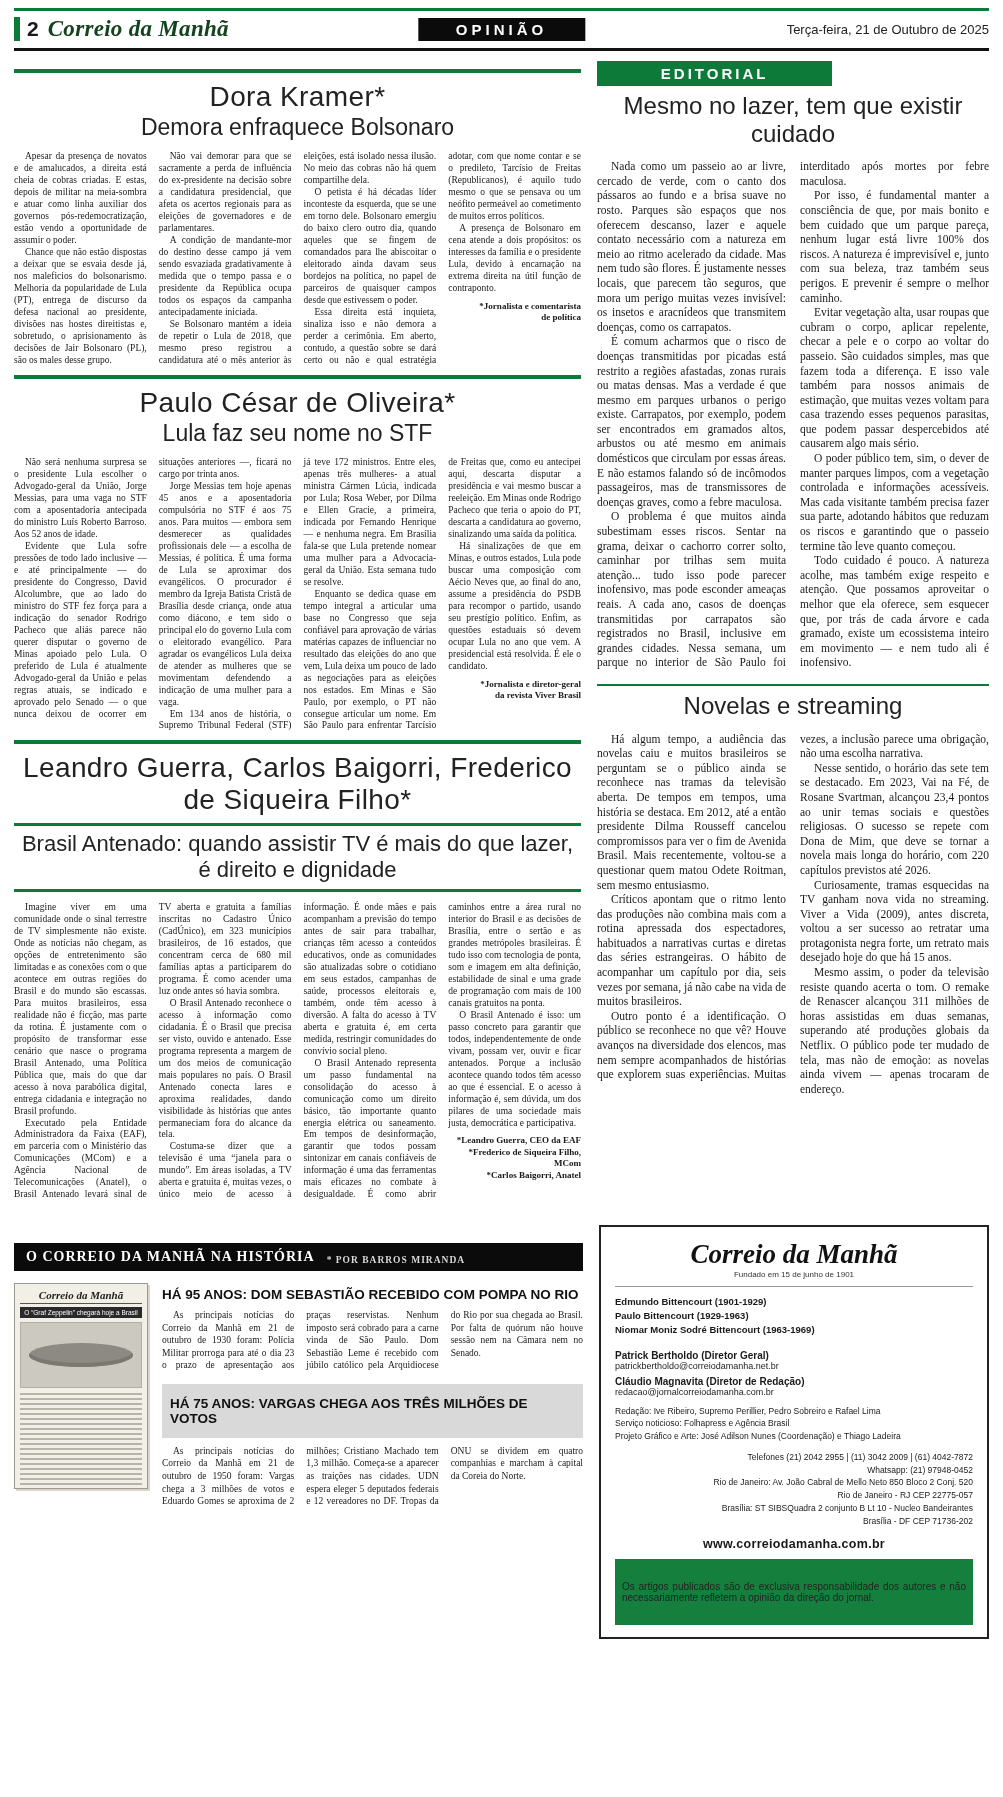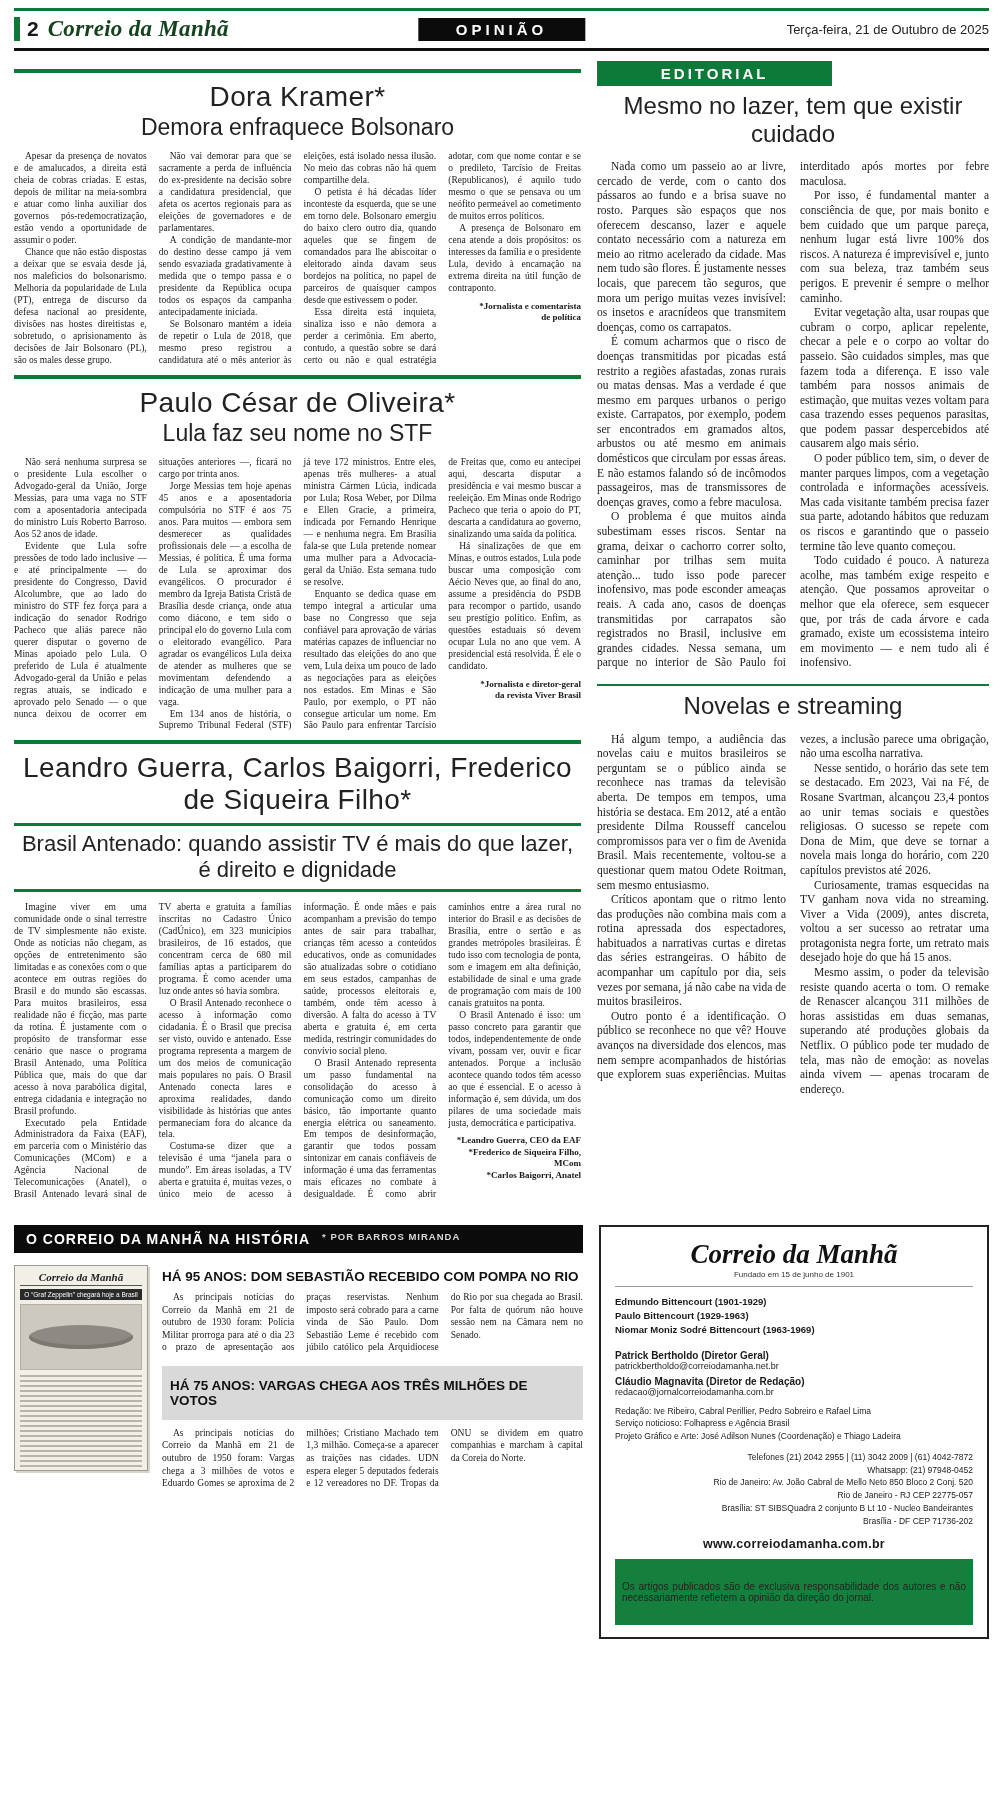--- a/index.html
+++ b/index.html
@@ -45,7 +45,7 @@
 
   
   .history-wrap { display:grid; grid-template-columns:1fr 390px; gap:16px; margin-top:18px; align-items:stretch; }
-  .history-bar { background:#0b0b0b; color:#fff; padding:6px 12px; font-family:Liberation Sans, sans-serif; display:flex; align-items:flex-start; }
+  .history-bar { background:#0b0b0b; color:#fff; padding:6px 12px; font-family:Liberation Serif, serif; display:flex; align-items:flex-end;margin-top:18px; }
   .hb-title { font-weight:700; font-size:14px; letter-spacing:1px; }
   .hb-byline { font-weight:700; font-size:9.5px; color:#d9d9d9; margin-left:12px; letter-spacing:1px; }
   .history-content { display:grid; grid-template-columns:134px 1fr; gap:14px; margin-top:12px; }

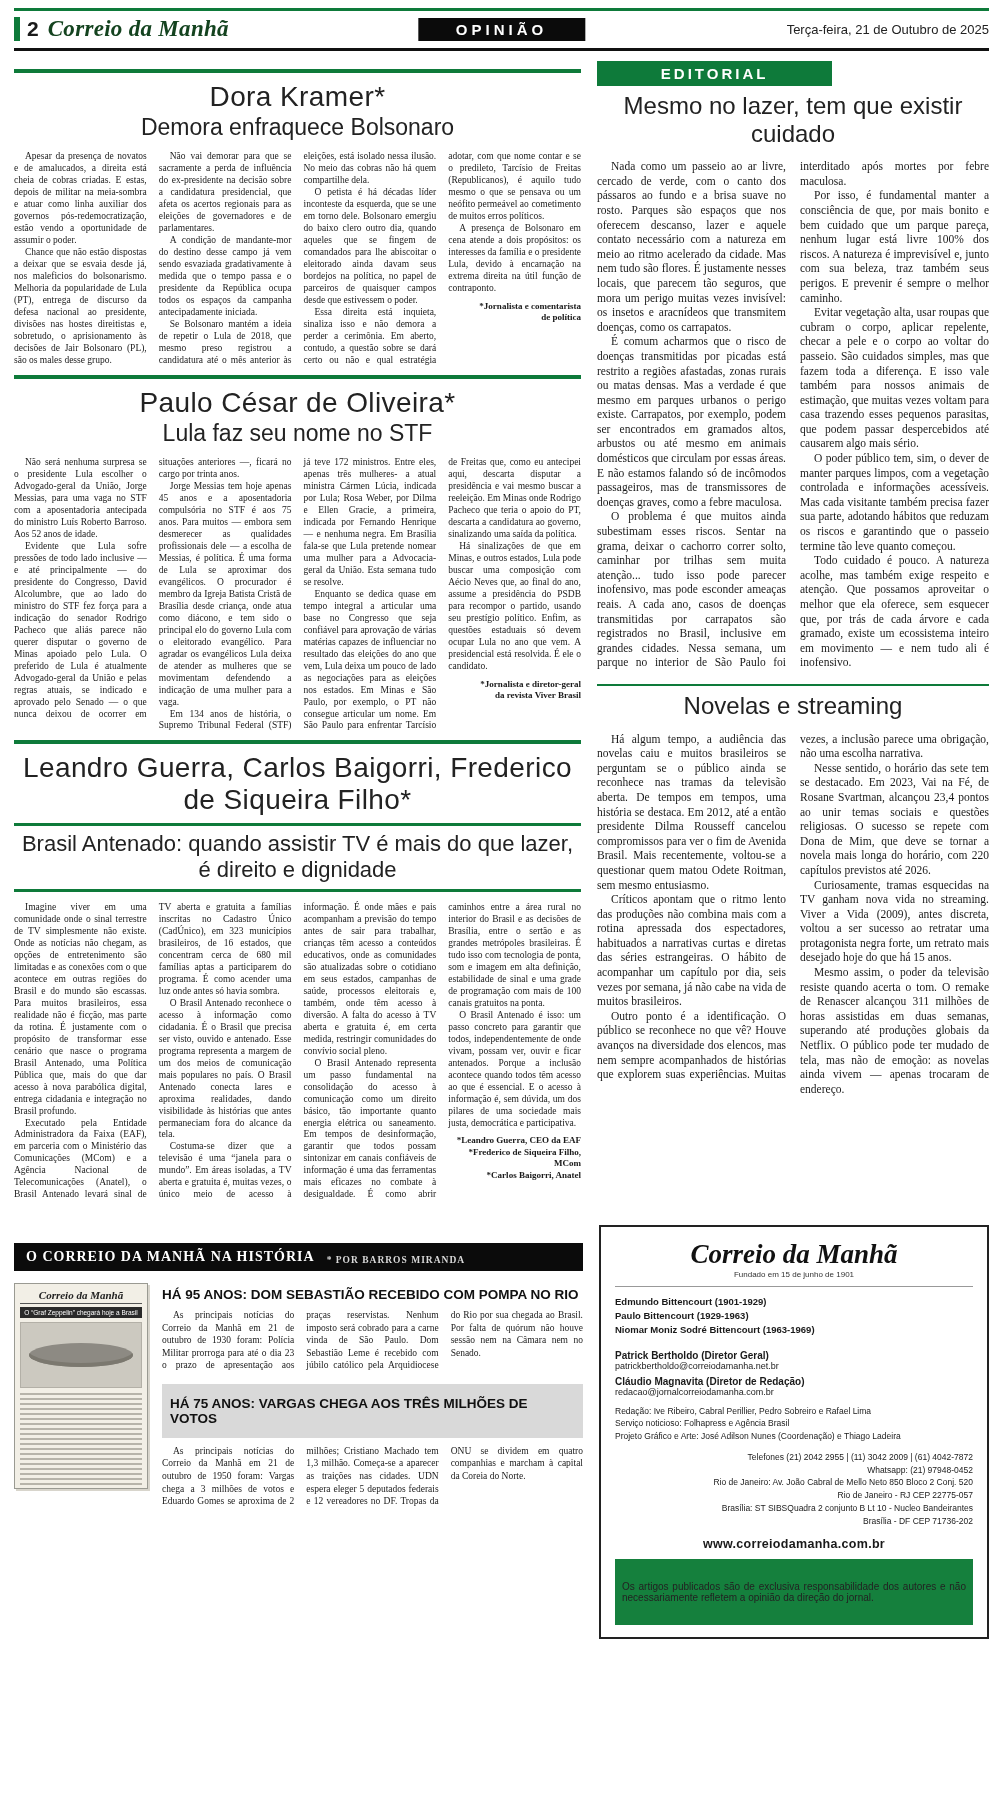--- a/index.html
+++ b/index.html
@@ -252,7 +252,7 @@
         <p class="sb-email">redacao@jornalcorreiodamanha.com.br</p>
       </div>
       <div class="sb-team">
-          <p>Redação: Ive Ribeiro, Cabral Perillier, Pedro Sobreiro e Rafael Lima</p>
+          <p>Redação: Ive Ribeiro, Supremo Perillier, Pedro Sobreiro e Rafael Lima</p>
           <p>Serviço noticioso: Folhapress e Agência Brasil</p>
           <p>Projeto Gráfico e Arte: José Adilson Nunes (Coordenação) e Thiago Ladeira</p>
         </div>

